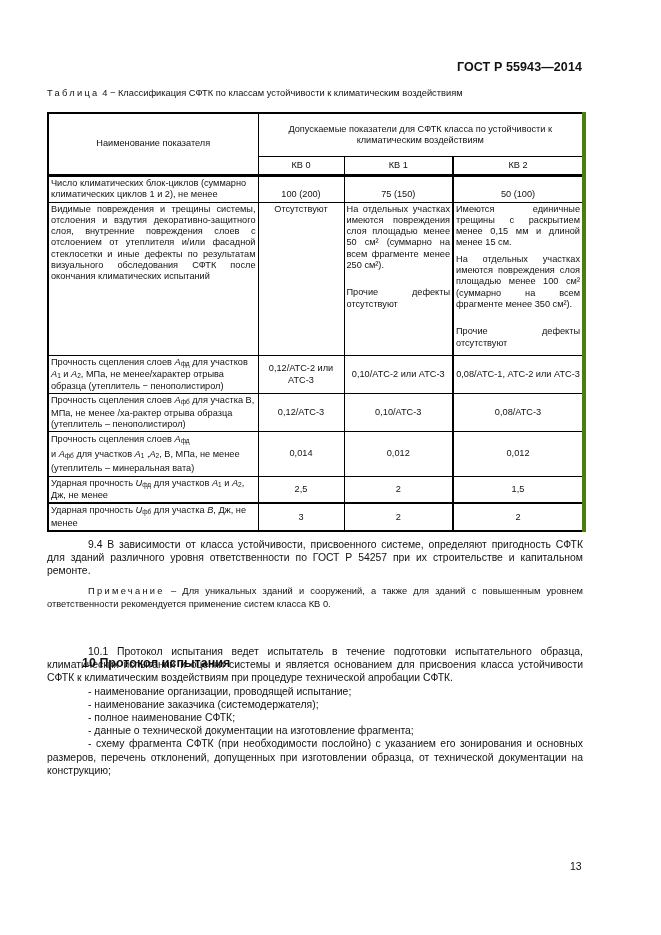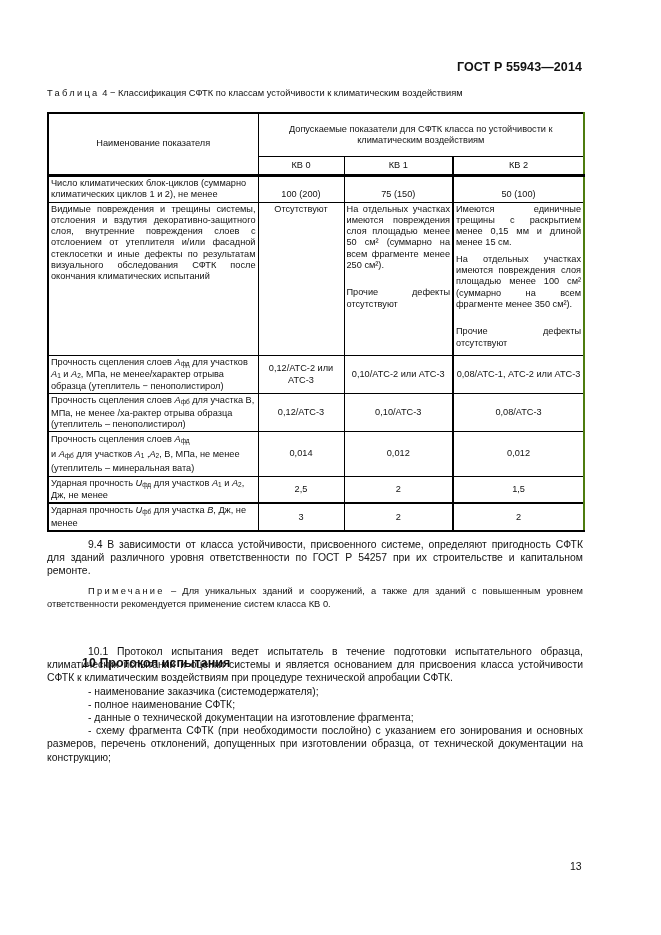--- a/index.html
+++ b/index.html
@@ -26,7 +26,7 @@
   }
   table.main .outer-top { border-top: 2px solid #000; }
   table.main .outer-left { border-left: 2px solid #000; }
-  table.main .outer-right { border-right: 2px solid #4d7c0f; }
+  table.main .outer-right { border-right: 4px solid #4d7c0f; }
   table.main .thick-bottom { border-bottom: 3px solid #000; margin-left: 38px; }
   table.main .thick-left { border-left: 2px solid #000; border-radius: 8px; }
   .hdr-main { text-align: center; vertical-align: middle !important; height: 40px; }

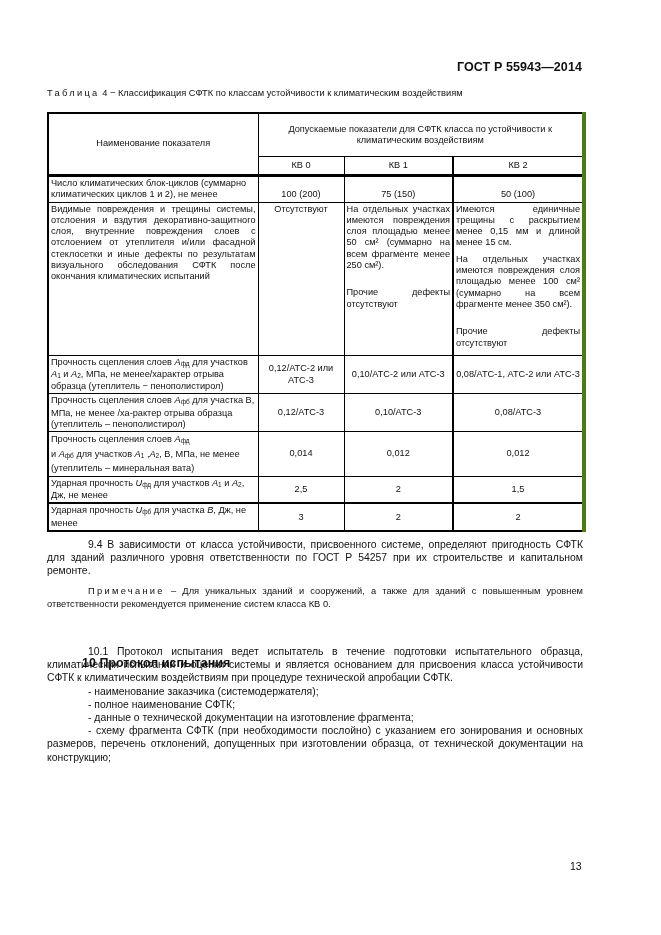--- a/index.html
+++ b/index.html
@@ -150,6 +150,7 @@
 
 <div class="para" style="top:645px">
   <p class="ind">10.1 Протокол испытания ведет испытатель в течение подготовки испытательного образца, климатических испытаний и оценки системы и является основанием для присвоения класса устойчивости СФТК к климатическим воздействиям при процедуре технической апробации СФТК.</p>
+  <p class="ind">- наименование организации, проводящей испытание;</p>
   <p class="ind">- наименование заказчика (системодержателя);</p>
   <p class="ind">- полное наименование СФТК;</p>
   <p class="ind">- данные о технической документации на изготовление фрагмента;</p>

